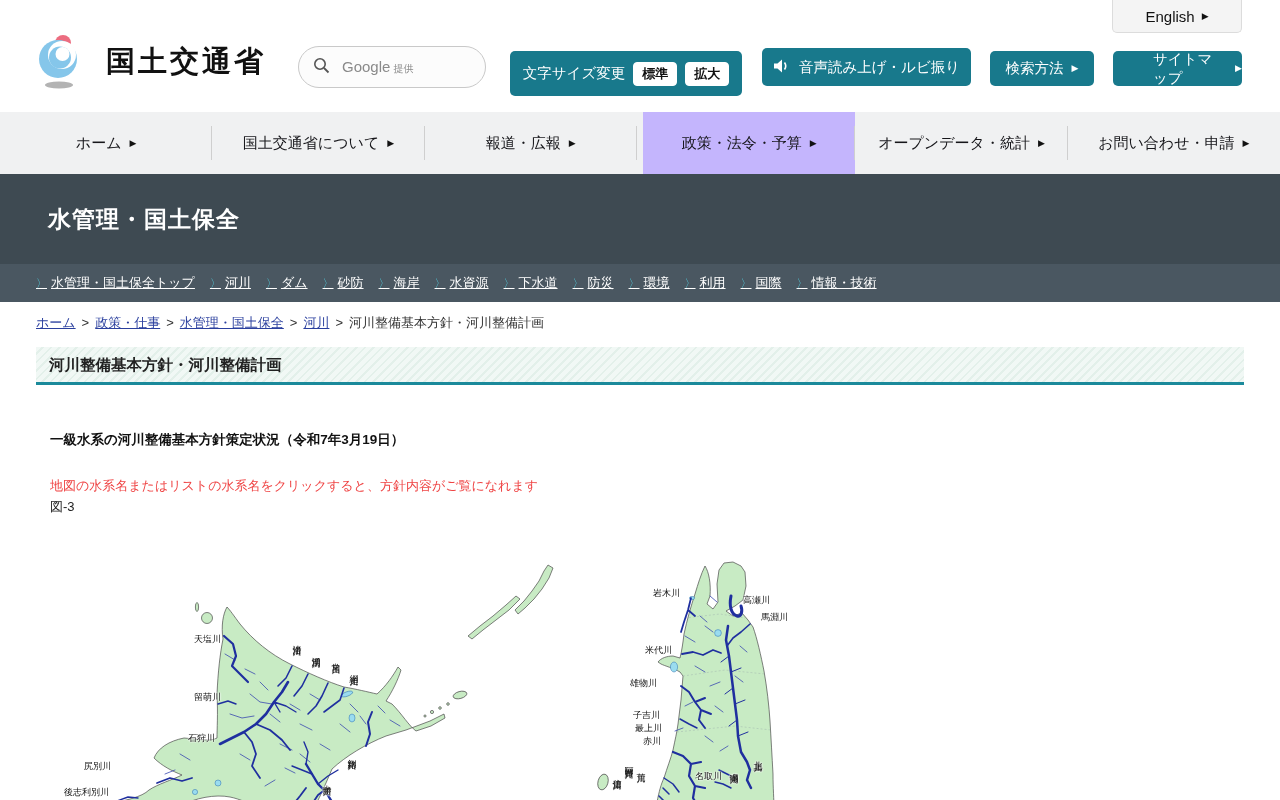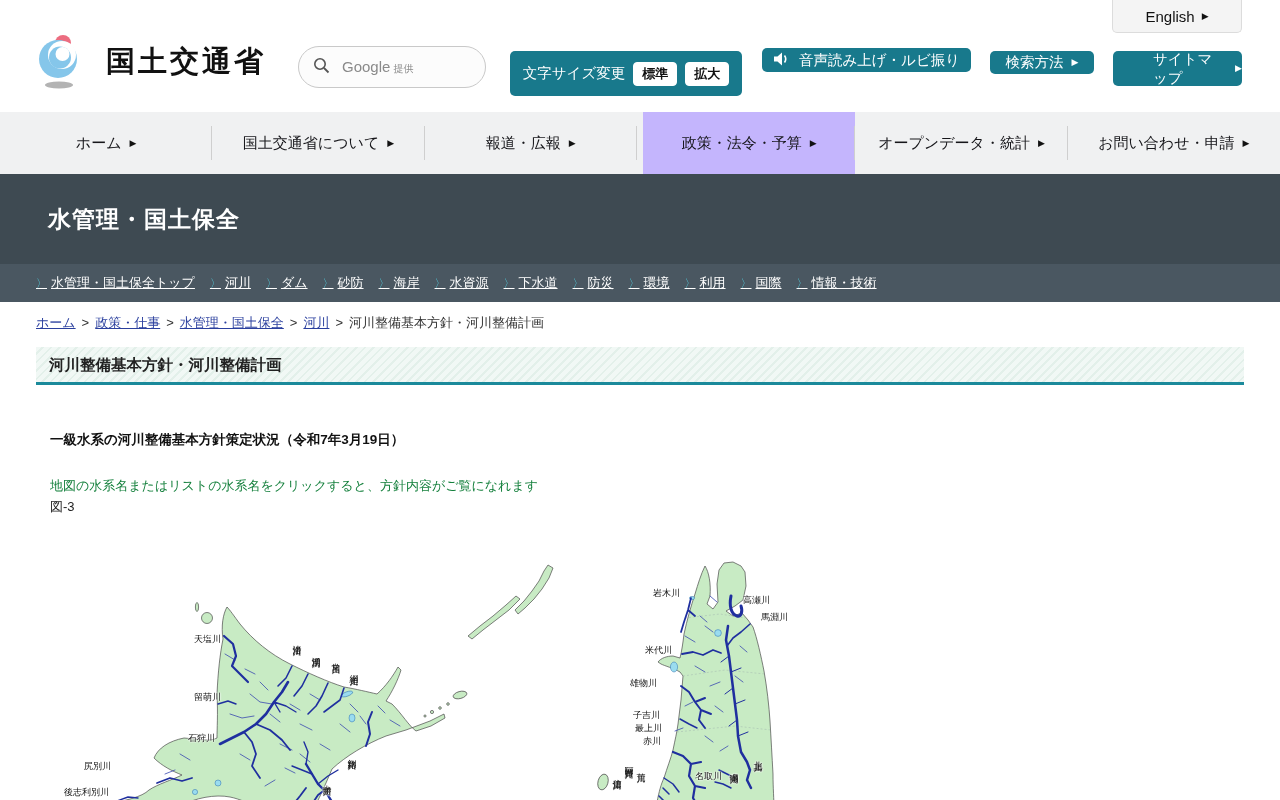--- a/index.html
+++ b/index.html
@@ -22,7 +22,7 @@
   .btn-fontsize { left:510px; top:51px; width:232px; height:45px; }
   .chip { background:#fff; color:#111; font-size:13px; font-weight:bold; border-radius:4px;
     padding:2px 8px; border:1px solid #fff; cursor:pointer; }
-  .btn-tts { left:762px; top:48px; width:209px; height:24px; }
+  .btn-tts { left:762px; top:48px; width:209px; height:38px; }
   .btn-search-method { left:990px; top:51px; width:104px; height:23px; }
   .btn-sitemap { left:1113px; top:51px; width:129px; height:35px;padding-left:40px; }
   .arrow { font-size:9px; line-height:1; }

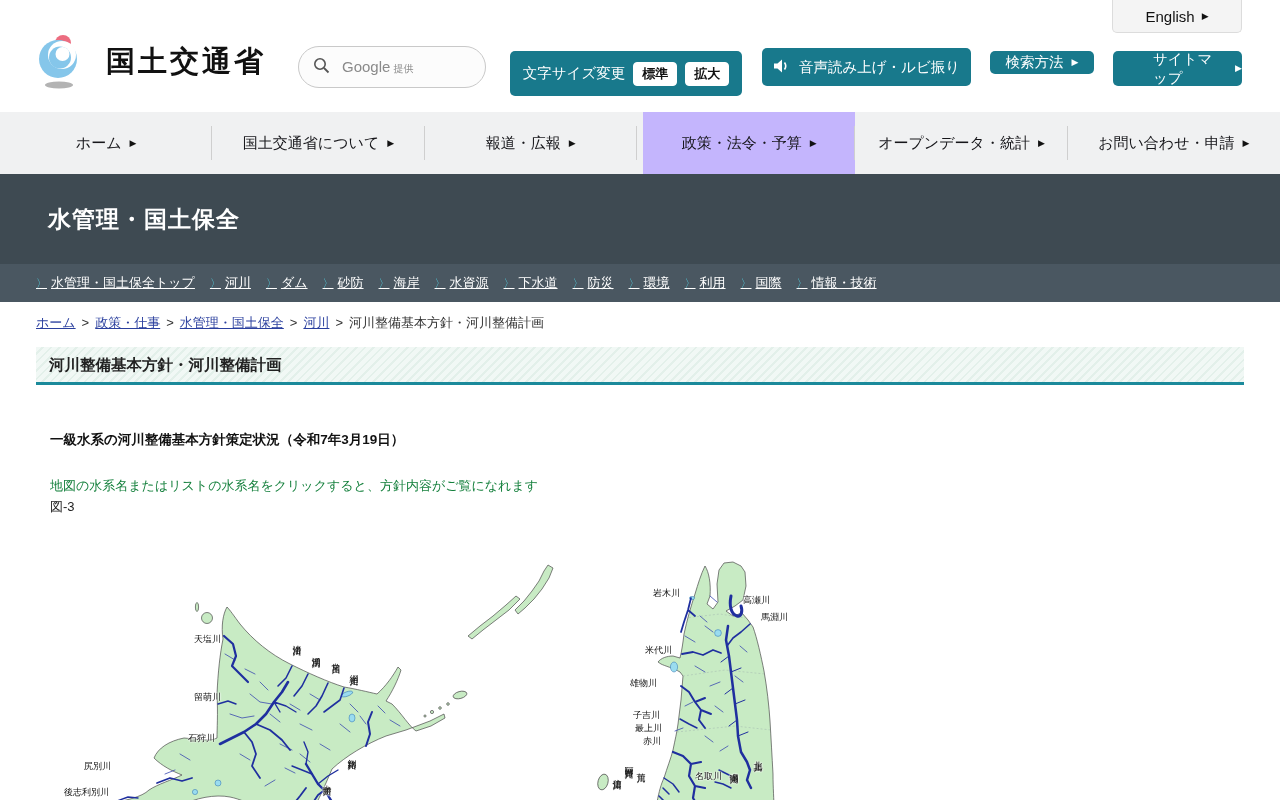--- a/index.html
+++ b/index.html
@@ -23,7 +23,7 @@
   .chip { background:#fff; color:#111; font-size:13px; font-weight:bold; border-radius:4px;
     padding:2px 8px; border:1px solid #fff; cursor:pointer; }
   .btn-tts { left:762px; top:48px; width:209px; height:38px; }
-  .btn-search-method { left:990px; top:51px; width:104px; height:23px; }
+  .btn-search-method { left:990px; top:51px; width:104px; height:35px; }
   .btn-sitemap { left:1113px; top:51px; width:129px; height:35px;padding-left:40px; }
   .arrow { font-size:9px; line-height:1; }
   .arrow.white { color:#fff; }

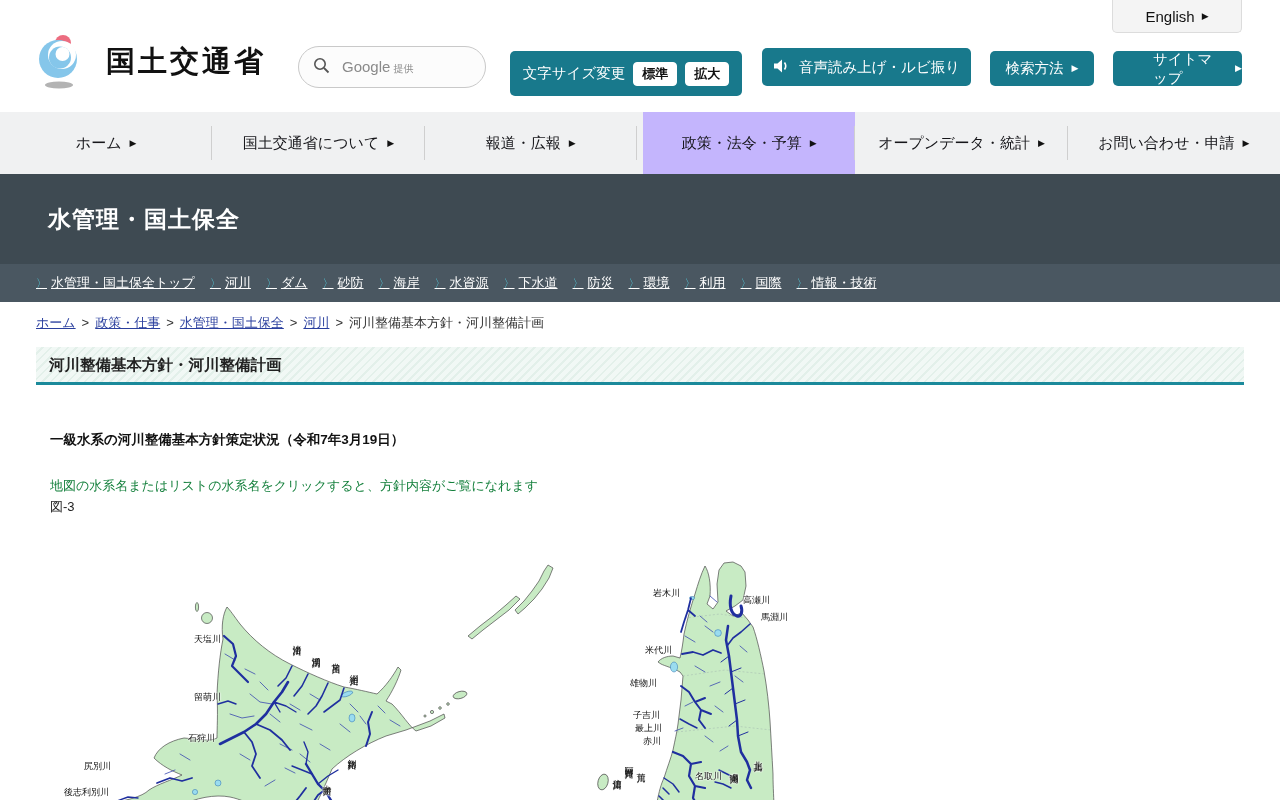--- a/index.html
+++ b/index.html
@@ -55,7 +55,7 @@
 
   
   .content-heading { margin:46px 0 0 50px; font-size:13.5px; font-weight:bold; color:#111; }
-  .content-desc { margin:27px 0 0 50px; font-size:13px; color:#15803d; line-height:1.6; }
+  .content-desc { margin:27px 0 0 50px; font-size:13px; color:#ef4444; line-height:1.6; }
   .content-fig { margin:0 0 0 50px; font-size:13px; color:#222; line-height:1.6; }
 
   

